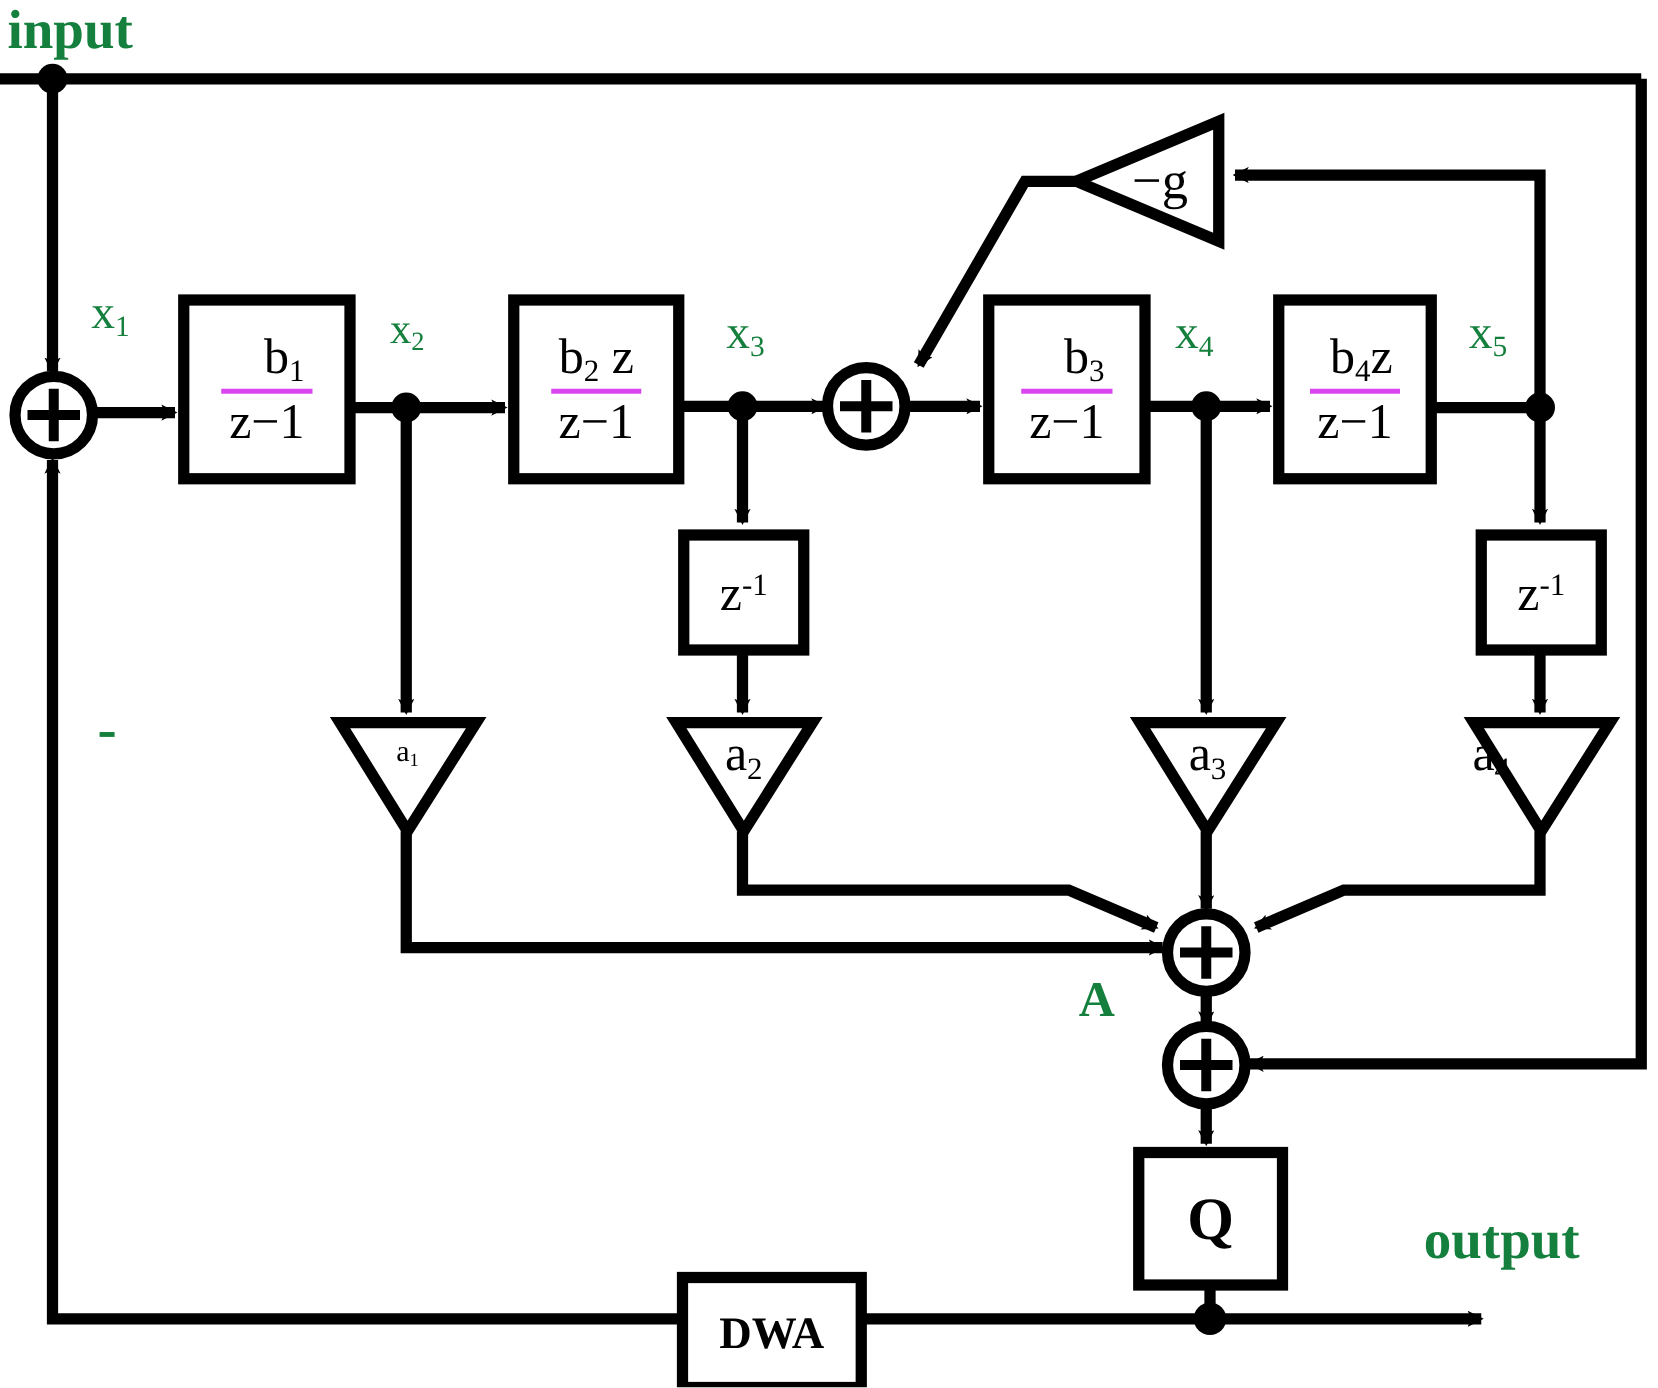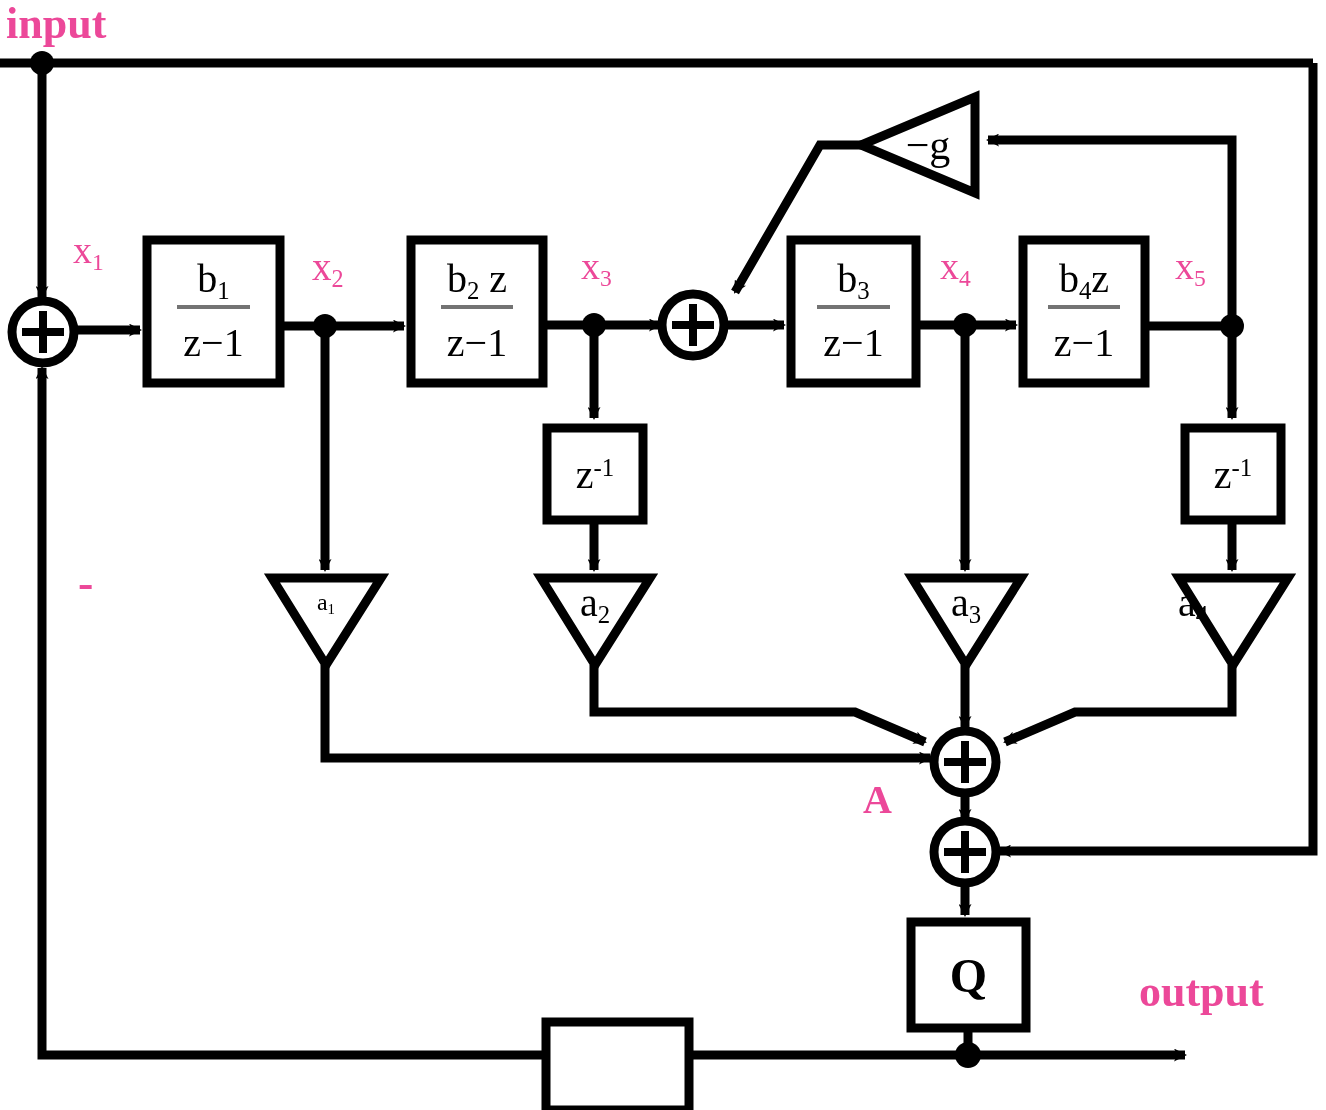--- a/index.html
+++ b/index.html
@@ -11,7 +11,7 @@
     overflow:hidden;
   }
   svg#diagram{position:absolute;left:0;top:0;width:1326px;height:1110px;}
-  .lbl{position:absolute;color:#ec4899;white-space:nowrap;line-height:1;}
+  .lbl{position:absolute;color:#15803d;white-space:nowrap;line-height:1;}
   .lbl-bold{font-weight:bold;}
   .sub{font-size:0.62em;vertical-align:-0.28em;}
   .sup{font-size:0.62em;vertical-align:0.5em;}

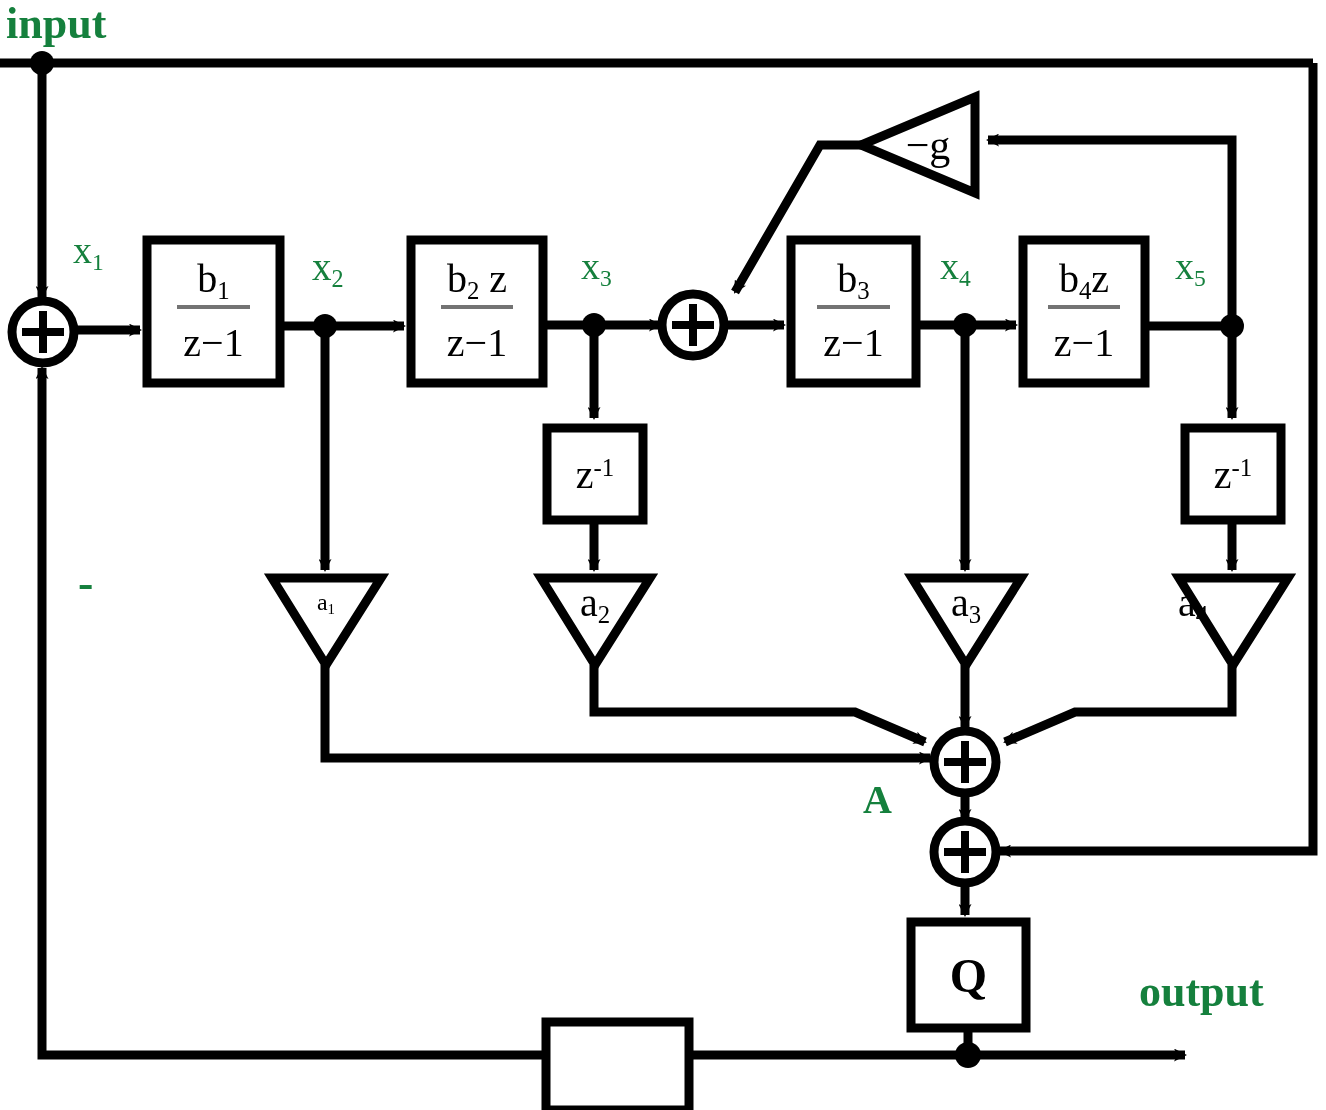--- a/index.html
+++ b/index.html
@@ -16,7 +16,7 @@
   .sub{font-size:0.62em;vertical-align:-0.28em;}
   .sup{font-size:0.62em;vertical-align:0.5em;}
   .frac{display:inline-block;text-align:center;line-height:1.02;}
-  .frac .num{display:block;border-bottom:4px solid #737373;padding:0 6px 1px 6px;}
+  .frac .num{display:block;border-bottom:4px solid #d946ef;padding:0 6px 1px 6px;text-align:right;}
   .frac .den{display:block;padding:14px 6px 0 6px;}
   .boxlabel{
     position:absolute;display:flex;align-items:center;justify-content:center;

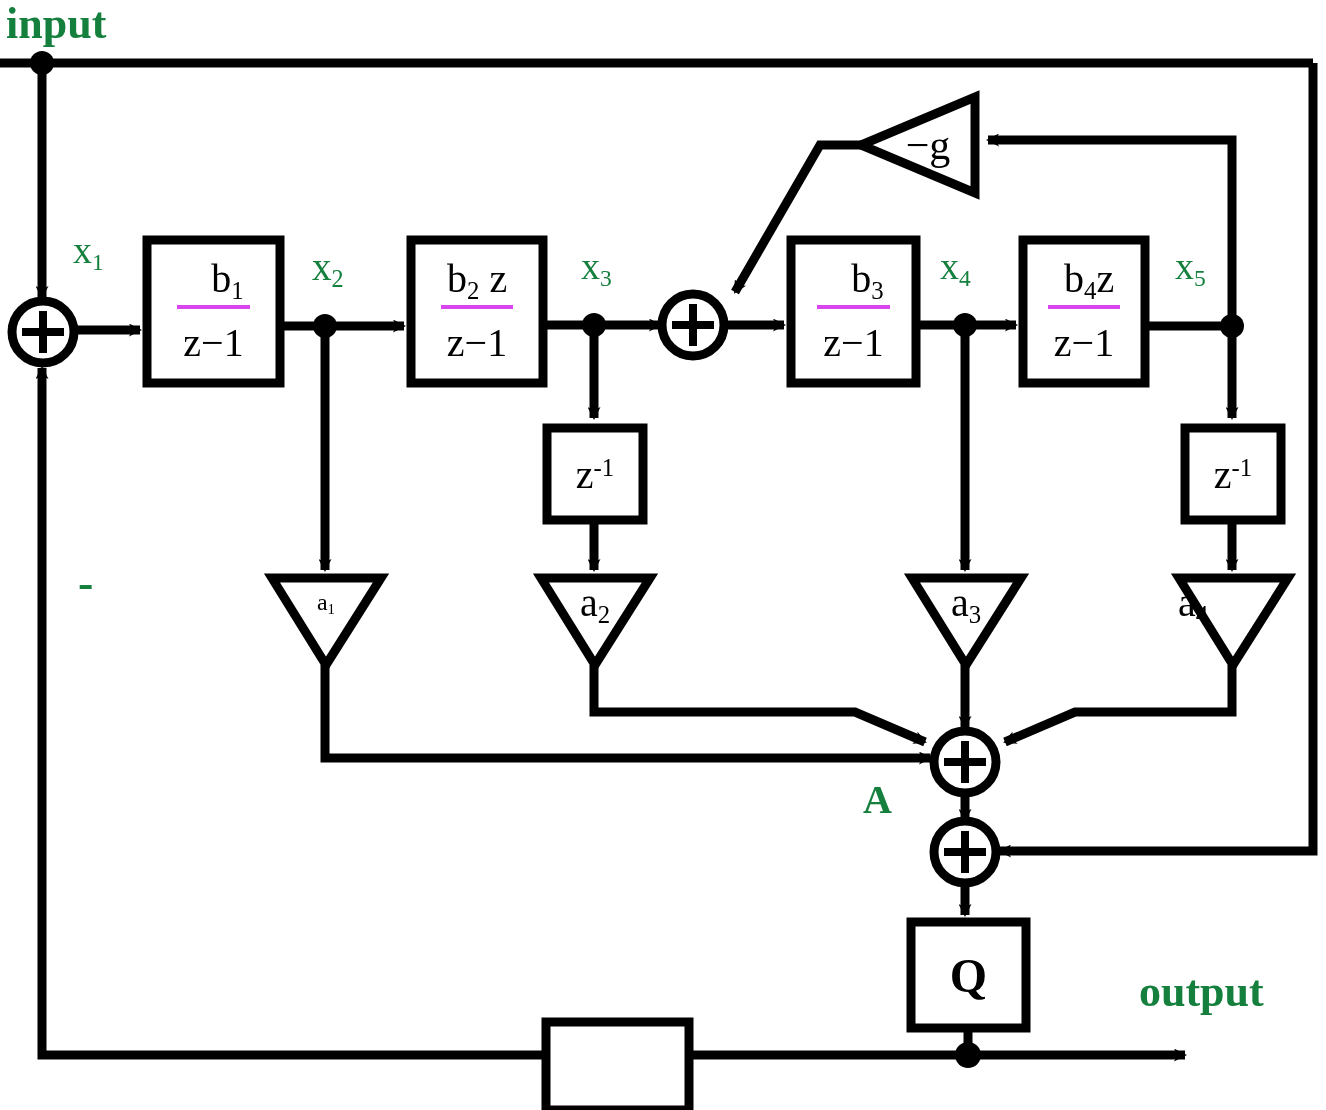--- a/index.html
+++ b/index.html
@@ -129,7 +129,7 @@
   <div class="lbl" style="left:73px;top:231px;font-size:38px;">
     <span>x</span><span class="sub">1</span>
   </div>
-  <div class="lbl" style="left:312px;top:247px;font-size:39px;">
+  <div class="lbl" style="left:312px;top:247px;font-size:34px;">
     <span>x</span><span class="sub">2</span>
   </div>
   <div class="lbl" style="left:581px;top:247px;font-size:38px;">

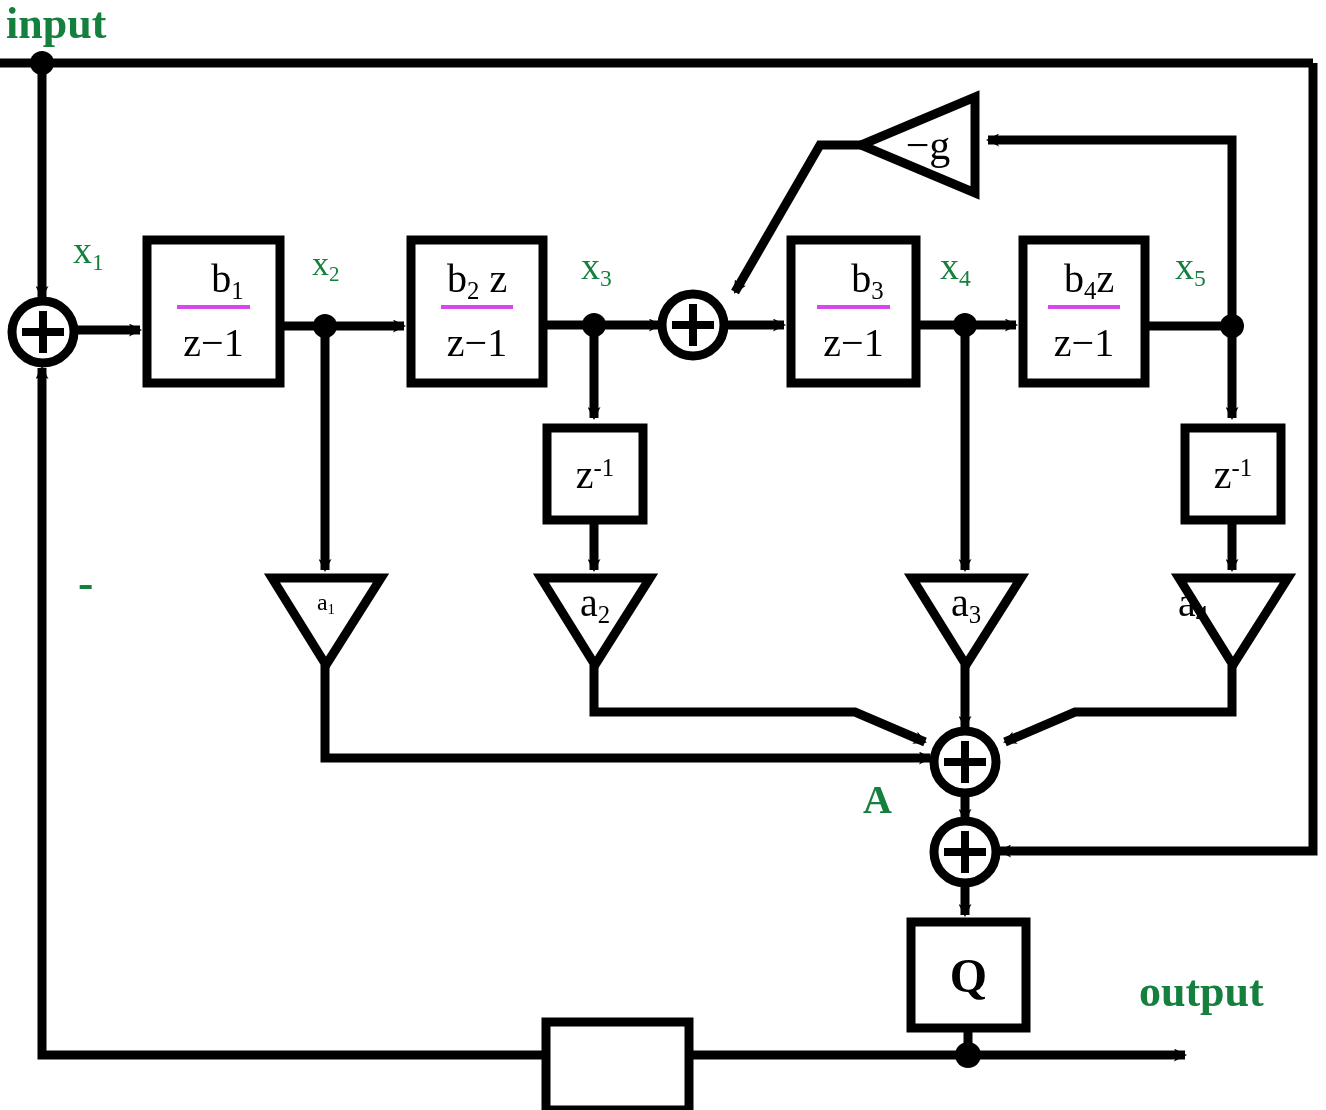--- a/index.html
+++ b/index.html
@@ -17,7 +17,7 @@
   .sup{font-size:0.62em;vertical-align:0.5em;}
   .frac{display:inline-block;text-align:center;line-height:1.02;}
   .frac .num{display:block;border-bottom:4px solid #d946ef;padding:0 6px 1px 6px;text-align:right;}
-  .frac .den{display:block;padding:14px 6px 0 6px;}
+  .frac .den{display:block;padding:2px 6px 0 6px;}
   .boxlabel{
     position:absolute;display:flex;align-items:center;justify-content:center;
     color:#000;

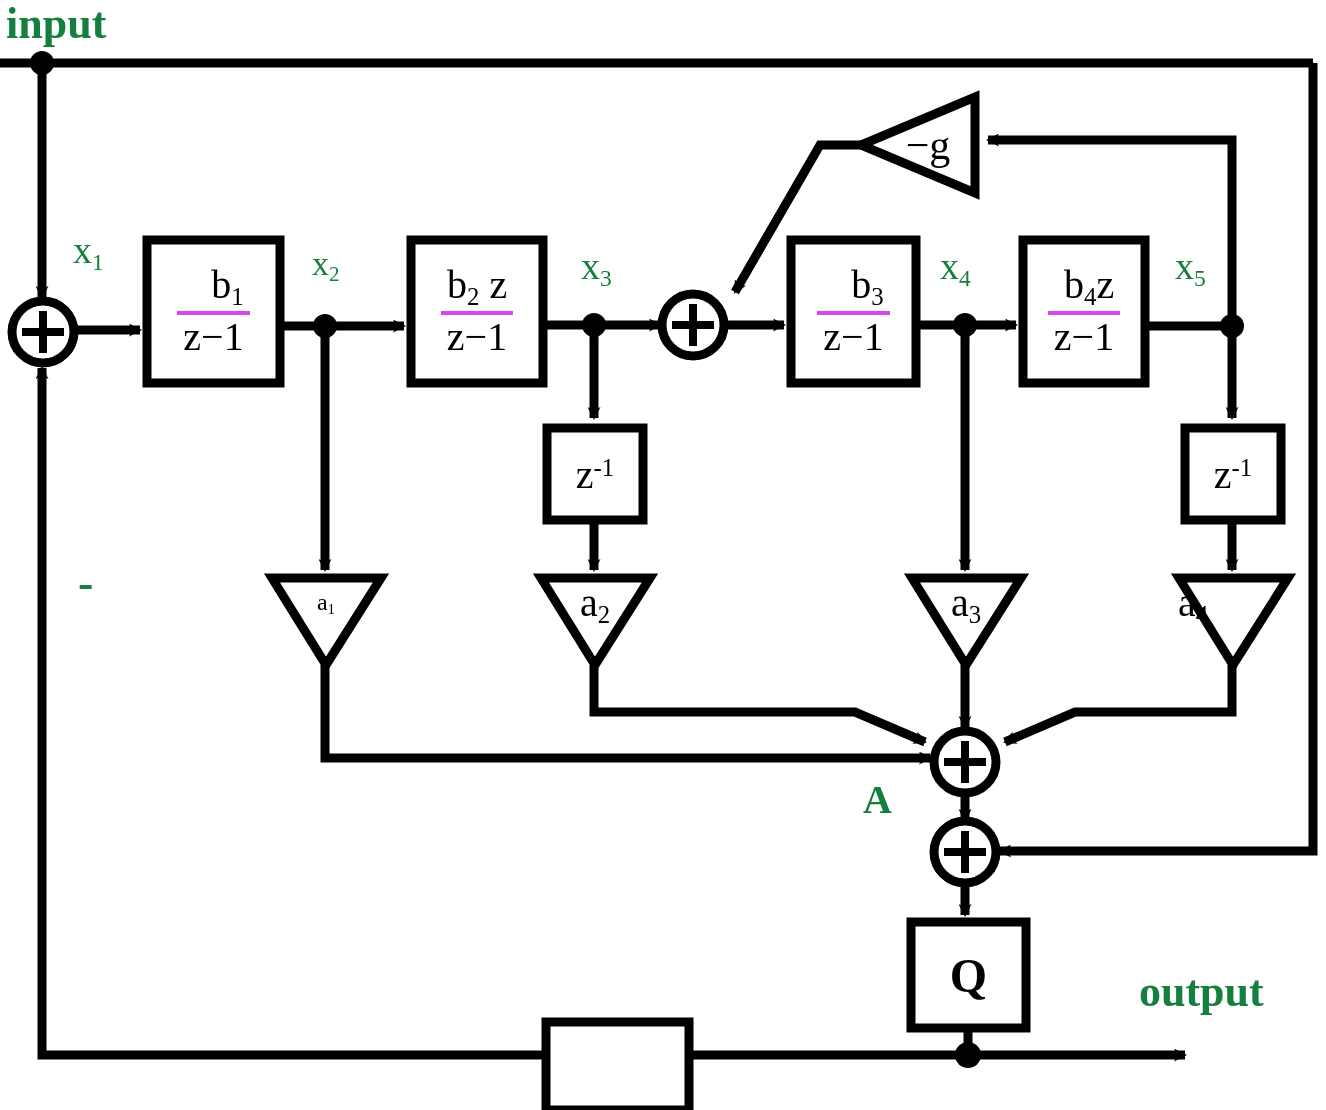--- a/index.html
+++ b/index.html
@@ -189,6 +189,7 @@
   <div class="boxlabel" style="left:888px;top:120px;width:80px;height:50px;font-size:42px;">−g</div>
 
   <div class="boxlabel lbl-bold" style="left:911px;top:922px;width:115px;height:106px;font-size:48px;">Q</div>
+  <div class="boxlabel lbl-bold" style="left:546px;top:1022px;width:143px;height:88px;font-size:36px;">DWA</div>
 
 </div>
 

